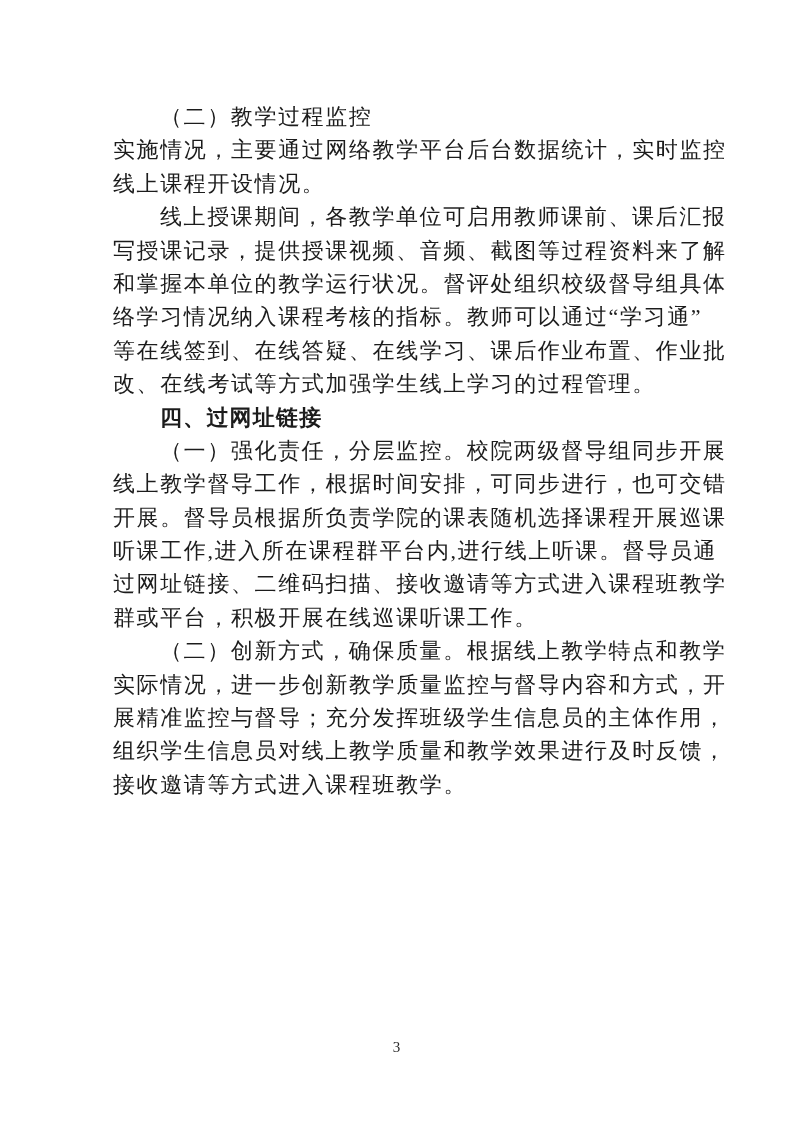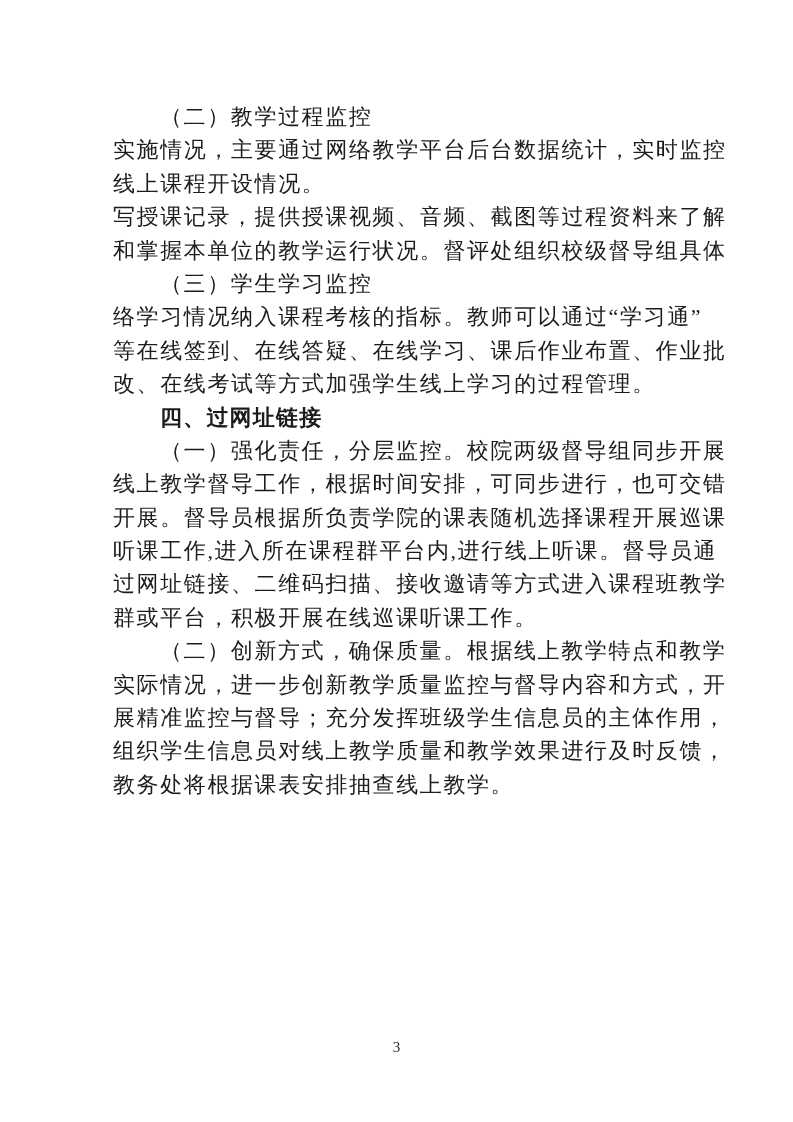--- a/index.html
+++ b/index.html
@@ -58,6 +58,7 @@
       <div class="line indent">（二）教学过程监控</div>
       <div class="line">实施情况，主要通过网络教学平台后台数据统计，实时监控</div>
       <div class="line">线上课程开设情况。</div>
+      <div class="line indent">线上授课期间，各教学单位可启用教师课前、课后汇报</div>
       <div class="line">写授课记录，提供授课视频、音频、截图等过程资料来了解</div>
       <div class="line">和掌握本单位的教学运行状况。督评处组织校级督导组具体</div>
       <div class="line indent">（三）学生学习监控</div>

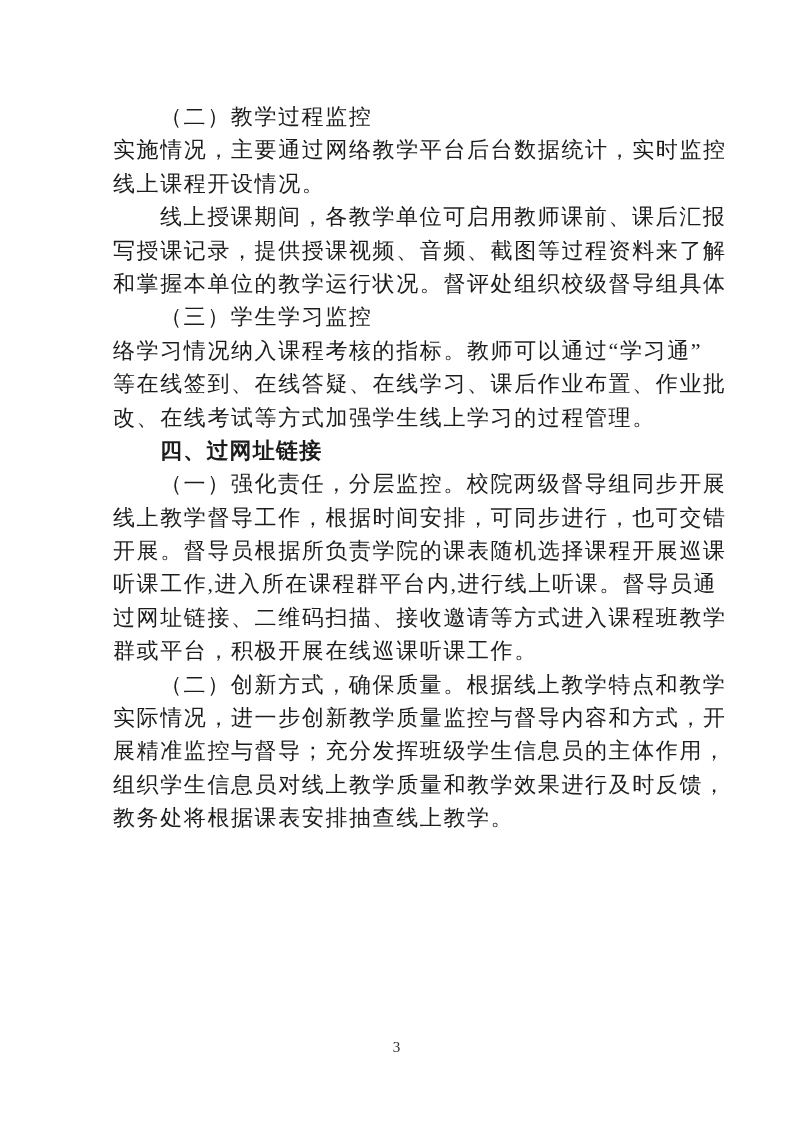--- a/index.html
+++ b/index.html
@@ -61,7 +61,6 @@
       <div class="line indent">线上授课期间，各教学单位可启用教师课前、课后汇报</div>
       <div class="line">写授课记录，提供授课视频、音频、截图等过程资料来了解</div>
       <div class="line">和掌握本单位的教学运行状况。督评处组织校级督导组具体</div>
-      <div class="line indent">（三）学生学习监控</div>
       <div class="line">络学习情况纳入课程考核的指标。教师可以通过“学习通”</div>
       <div class="line">等在线签到、在线答疑、在线学习、课后作业布置、作业批</div>
       <div class="line">改、在线考试等方式加强学生线上学习的过程管理。</div>

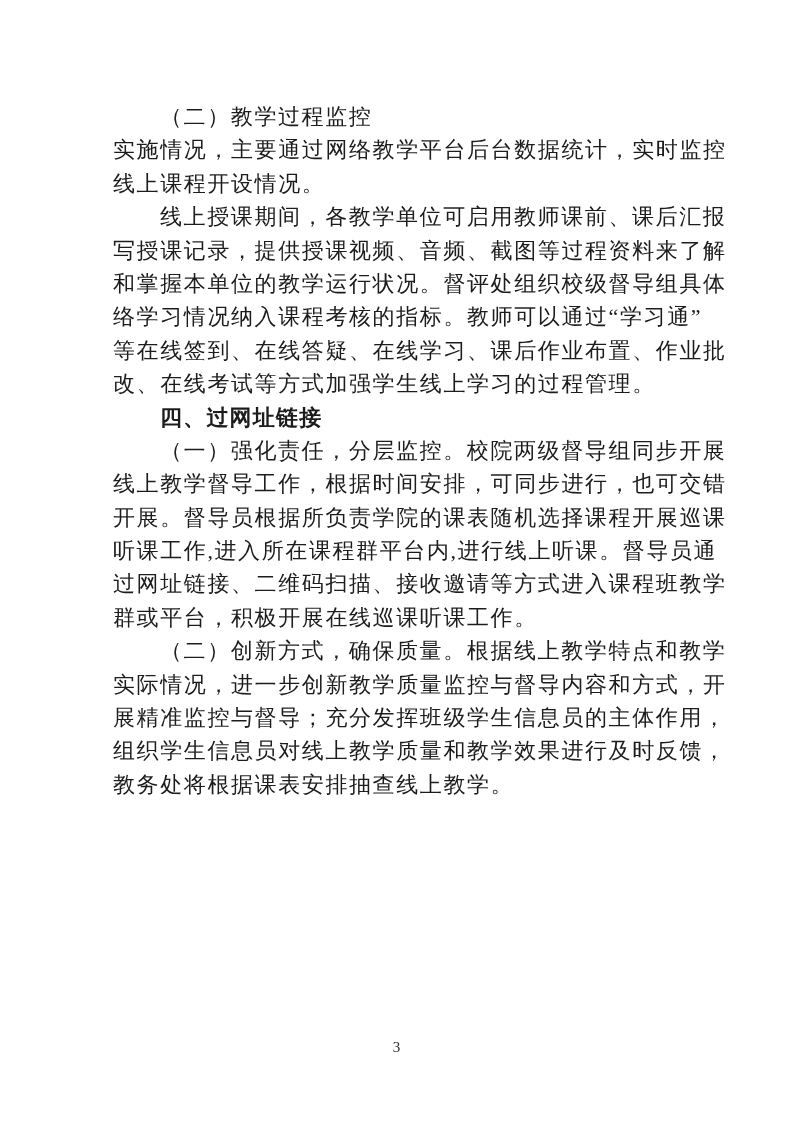--- a/index.html
+++ b/index.html
@@ -75,7 +75,7 @@
       <div class="line">实际情况，进一步创新教学质量监控与督导内容和方式，开</div>
       <div class="line">展精准监控与督导；充分发挥班级学生信息员的主体作用，</div>
       <div class="line">组织学生信息员对线上教学质量和教学效果进行及时反馈，</div>
-      <div class="line">教务处将根据课表安排抽查线上教学。</div>
+      <div class="line">接收邀请等方式进入课程班教学。</div>
     </div>
   <div class="page-number">3</div>
 </div>

